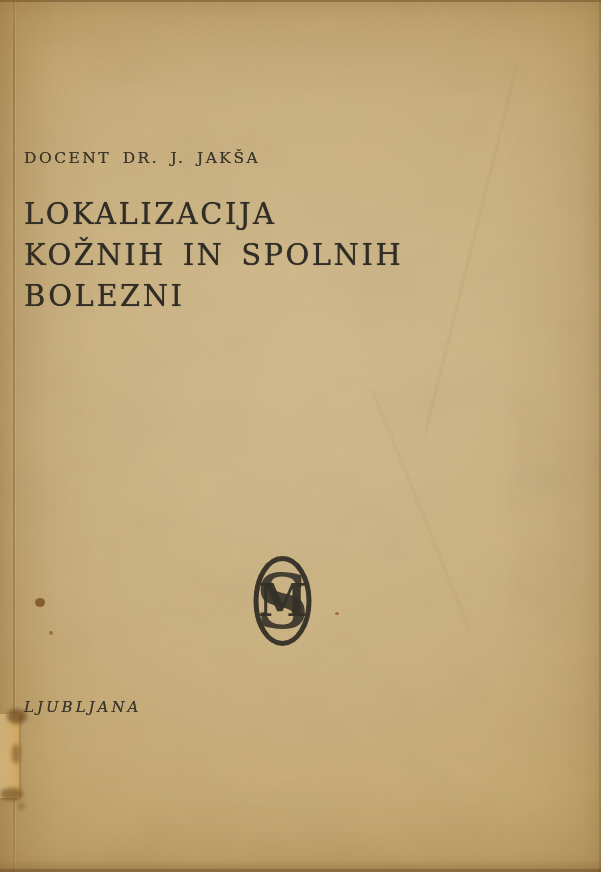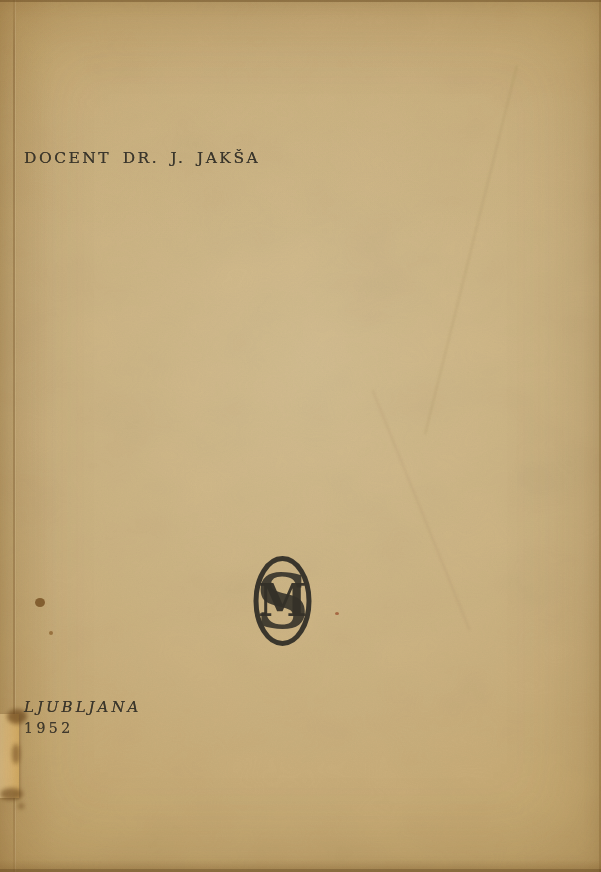--- a/index.html
+++ b/index.html
@@ -78,6 +78,11 @@
 
   <div class="block author">DOCENT DR. J. JAKŠA</div>
 
+  <div class="block title">
+    <div>LOKALIZACIJA</div>
+    <div>KOŽNIH IN SPOLNIH</div>
+    <div>BOLEZNI</div>
+  </div>
 
   <svg class="logo" viewBox="0 0 63 92" aria-hidden="true">
     <ellipse cx="31.5" cy="46" rx="26.5" ry="42.5" fill="none" stroke="#3a362c" stroke-width="5"></ellipse>

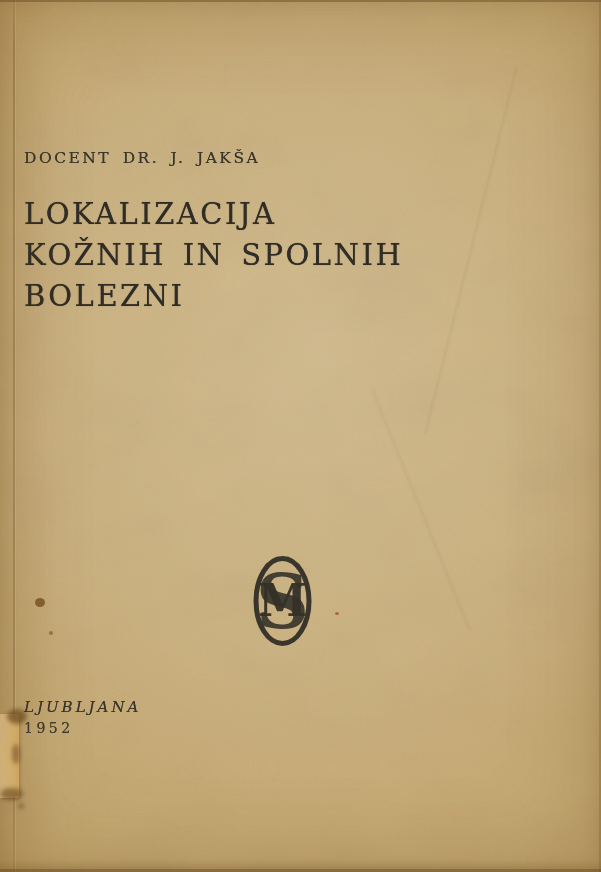--- a/index.html
+++ b/index.html
@@ -91,7 +91,6 @@
   </svg>
 
   <div class="block imprint-city">LJUBLJANA</div>
-  <div class="block imprint-year">1952</div>
 
   <svg class="grain" width="601" height="872">
     <filter id="fineGrain">

